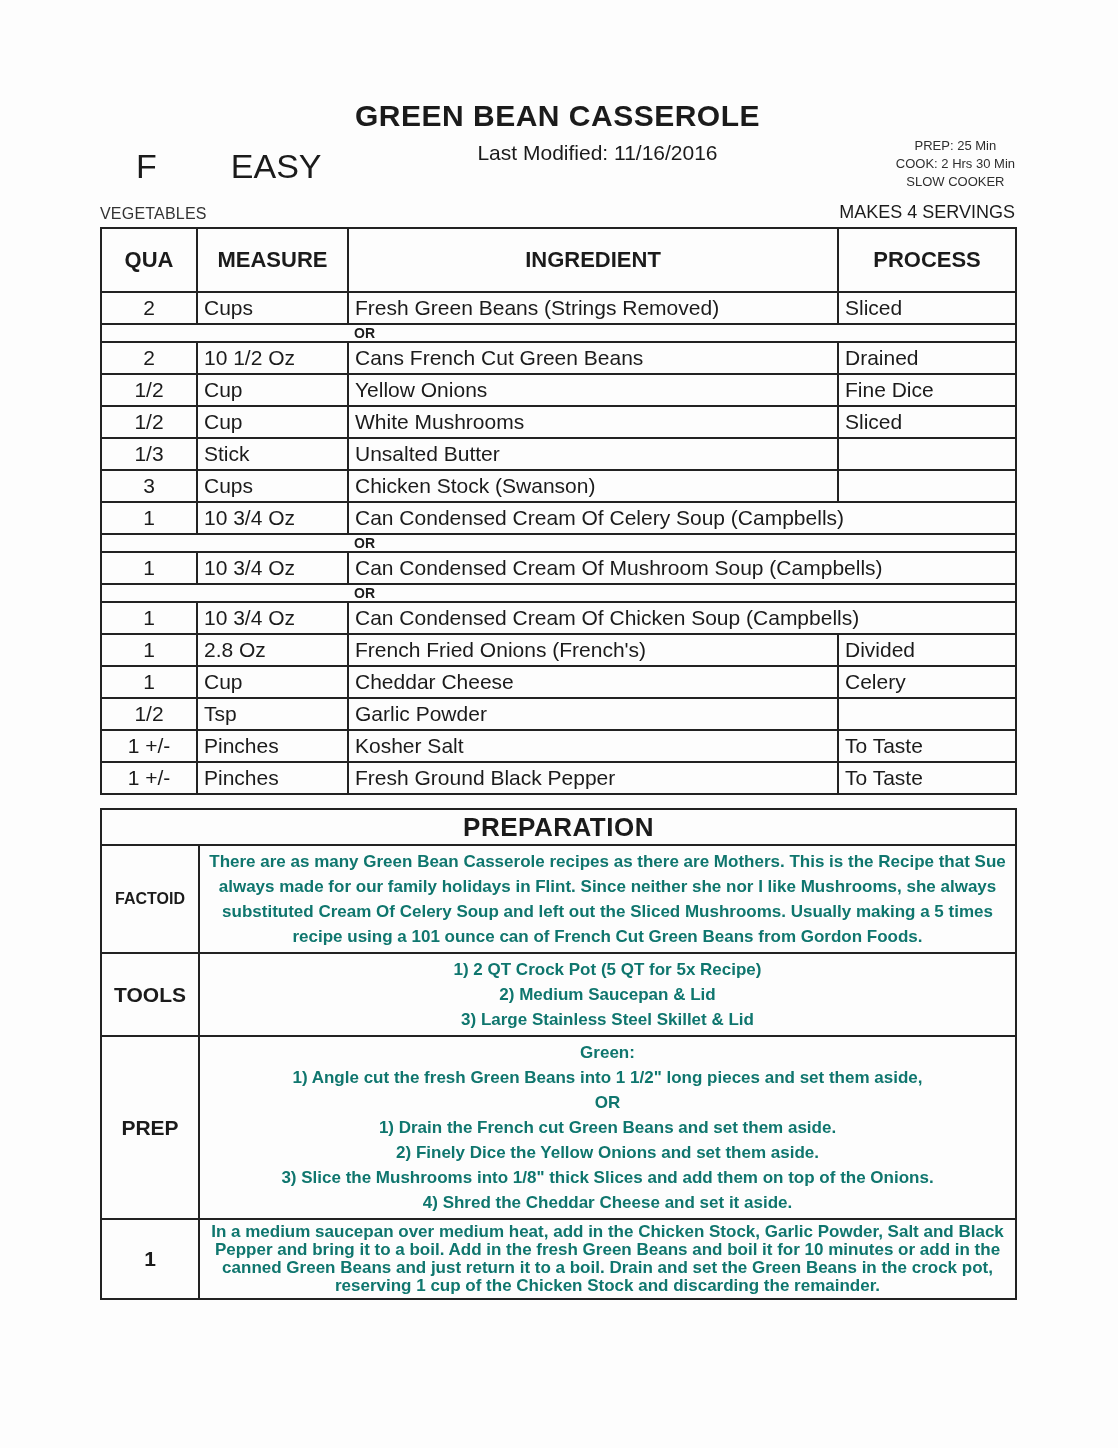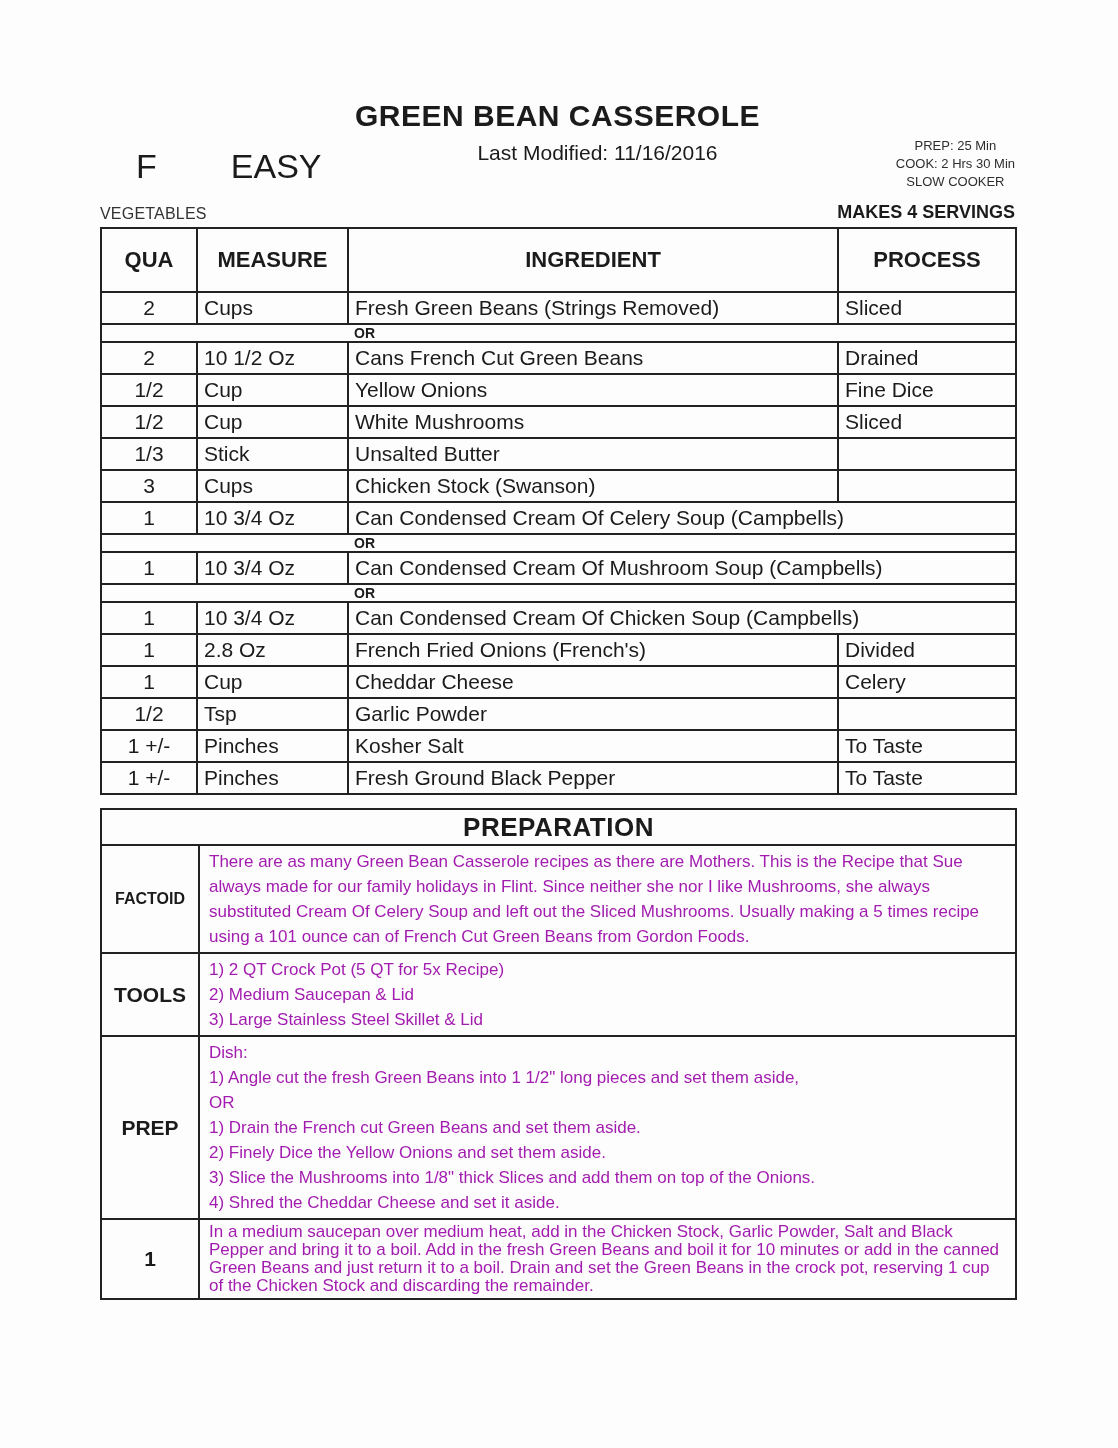--- a/index.html
+++ b/index.html
@@ -41,7 +41,7 @@
     height: 26px; margin-bottom: 4px;
   }
   .category { font-size: 16px; color: #333; letter-spacing: 0.2px; }
-  .servings { font-size: 18px; font-weight: 700; }
+  .servings { font-size: 18px; font-weight: 400; }
 
   
   table { border-collapse: collapse; width: 915px; table-layout: fixed; }

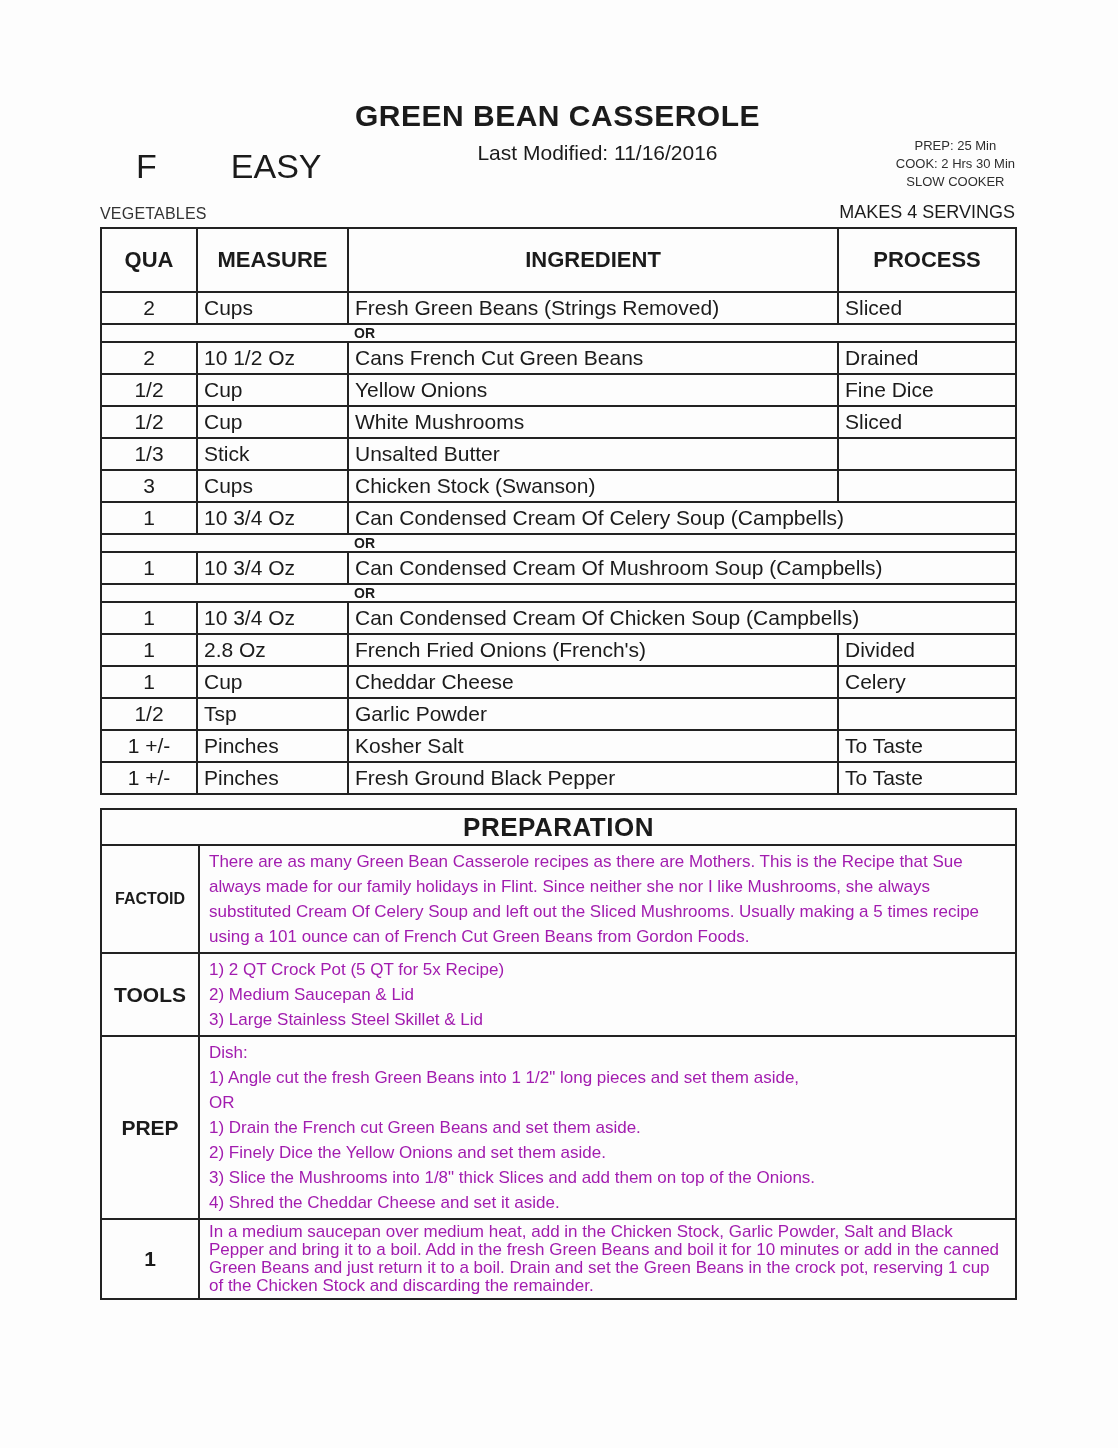--- a/index.html
+++ b/index.html
@@ -82,9 +82,10 @@
   .prep-table td.label-sm { font-size: 16px; }
   .prep-table td.body {
     vertical-align: middle;
-    font-size: 17px; font-weight: 400; line-height: 25px;
+    font-size: 17px; font-weight: 700; line-height: 25px;
     padding: 3px 9px;
-    color: #a21caf;
+    color: #0f766e;
+    text-align: center;
   }
   .factoid-row td.body { line-height: 25px; }
   .step-row td.body { line-height: 18px; border-radius: 19px; }

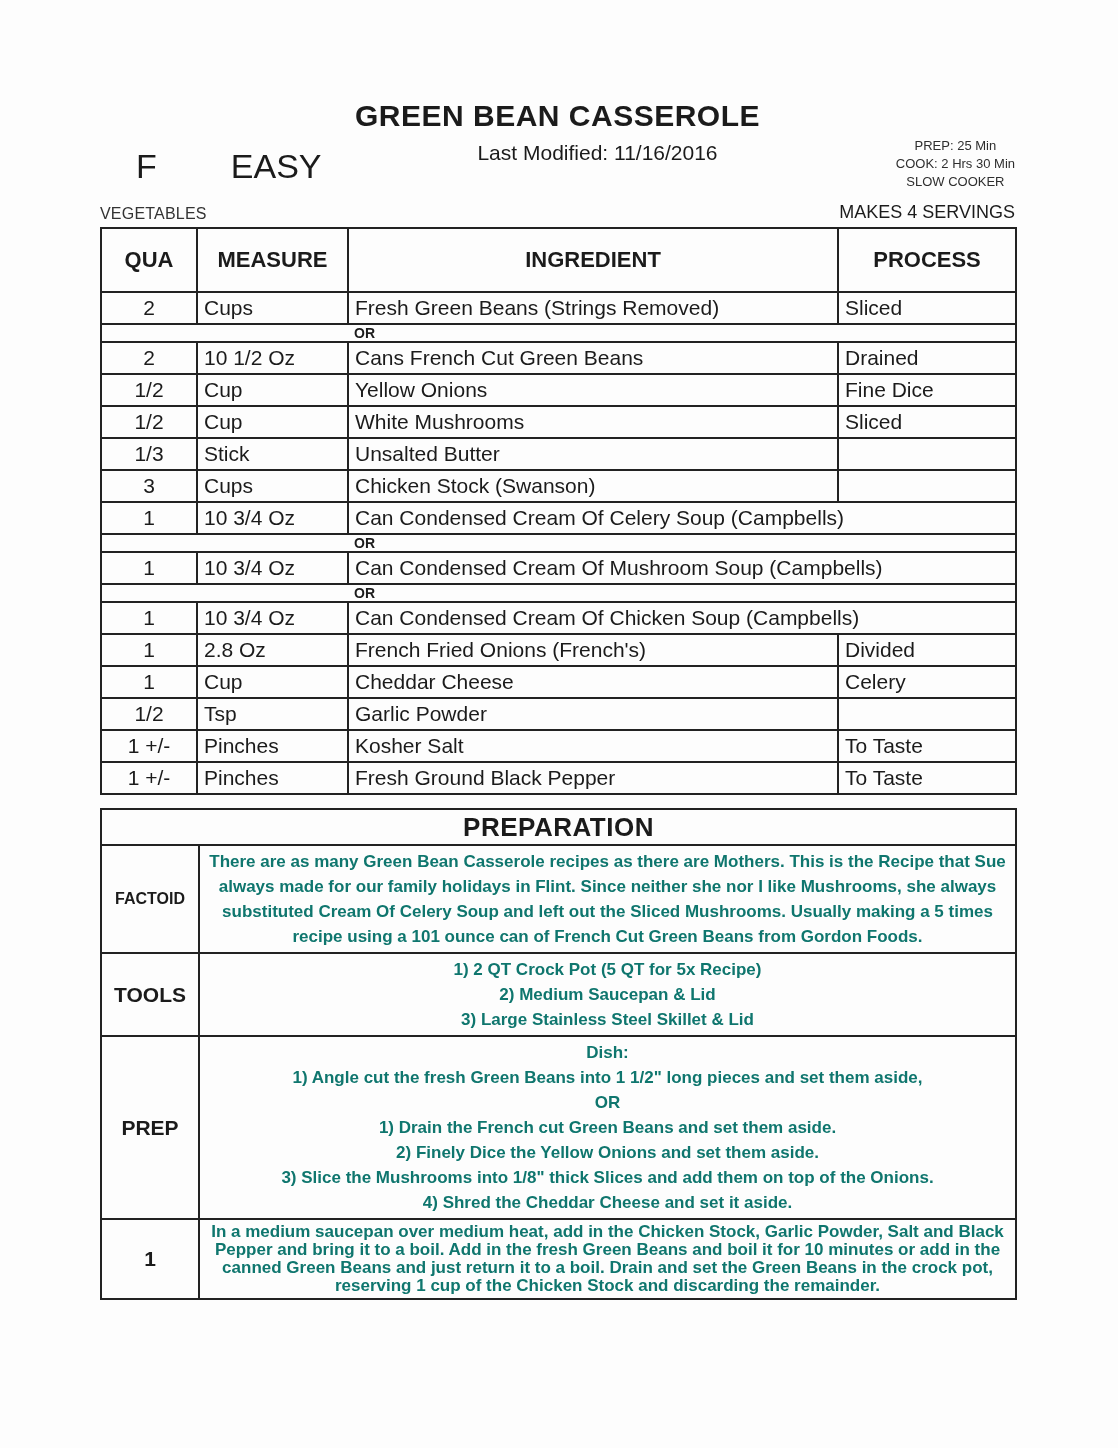--- a/index.html
+++ b/index.html
@@ -247,7 +247,7 @@
     <tr class="prep-row">
       <td class="label">PREP</td>
       <td class="body">
-        <div>Dish:</div>
+        <div>Green:</div>
         <div>1) Angle cut the fresh Green Beans into 1 1/2" long pieces and set them aside,</div>
         <div>OR</div>
         <div>1) Drain the French cut Green Beans and set them aside.</div>

